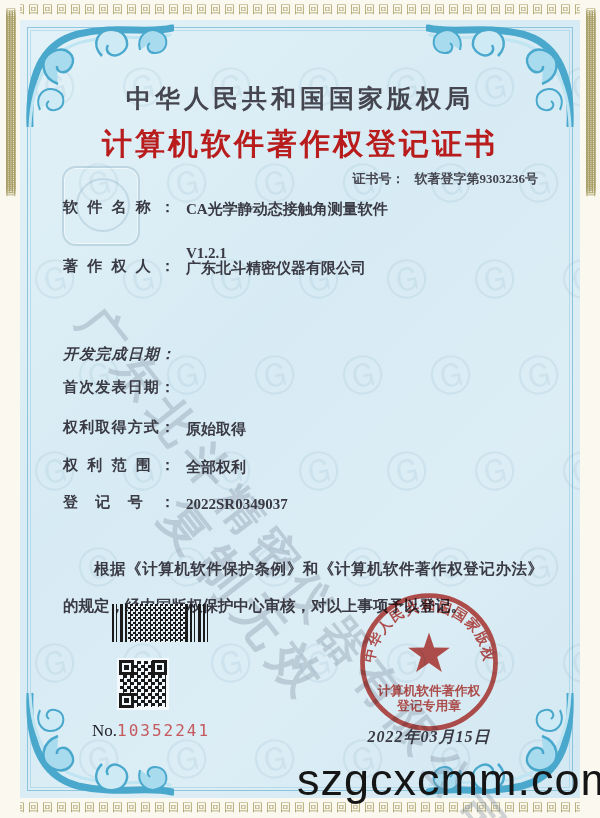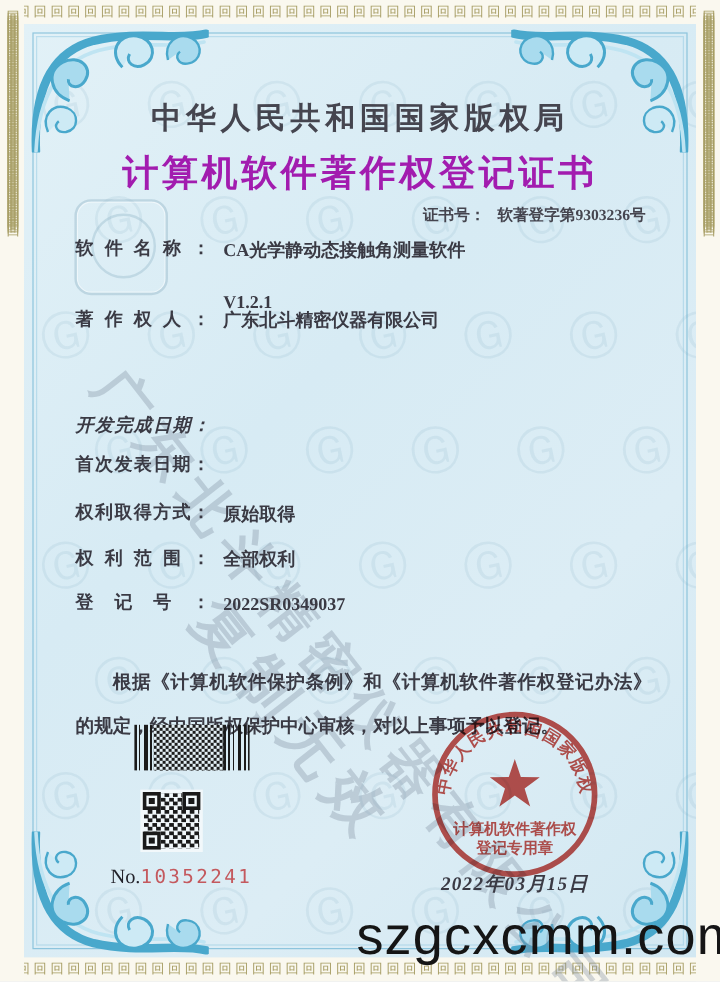--- a/index.html
+++ b/index.html
@@ -71,7 +71,7 @@
   }
   .cert-title{
     position:absolute;left:0;top:124px;width:600px;text-align:center;z-index:5;
-    font-size:30px;font-weight:bold;letter-spacing:3px;color:#a21caf;
+    font-size:30px;font-weight:bold;letter-spacing:3px;color:#b91c1c;
   }
   .cert-no-line{
     position:absolute;right:62px;top:170px;z-index:5;

